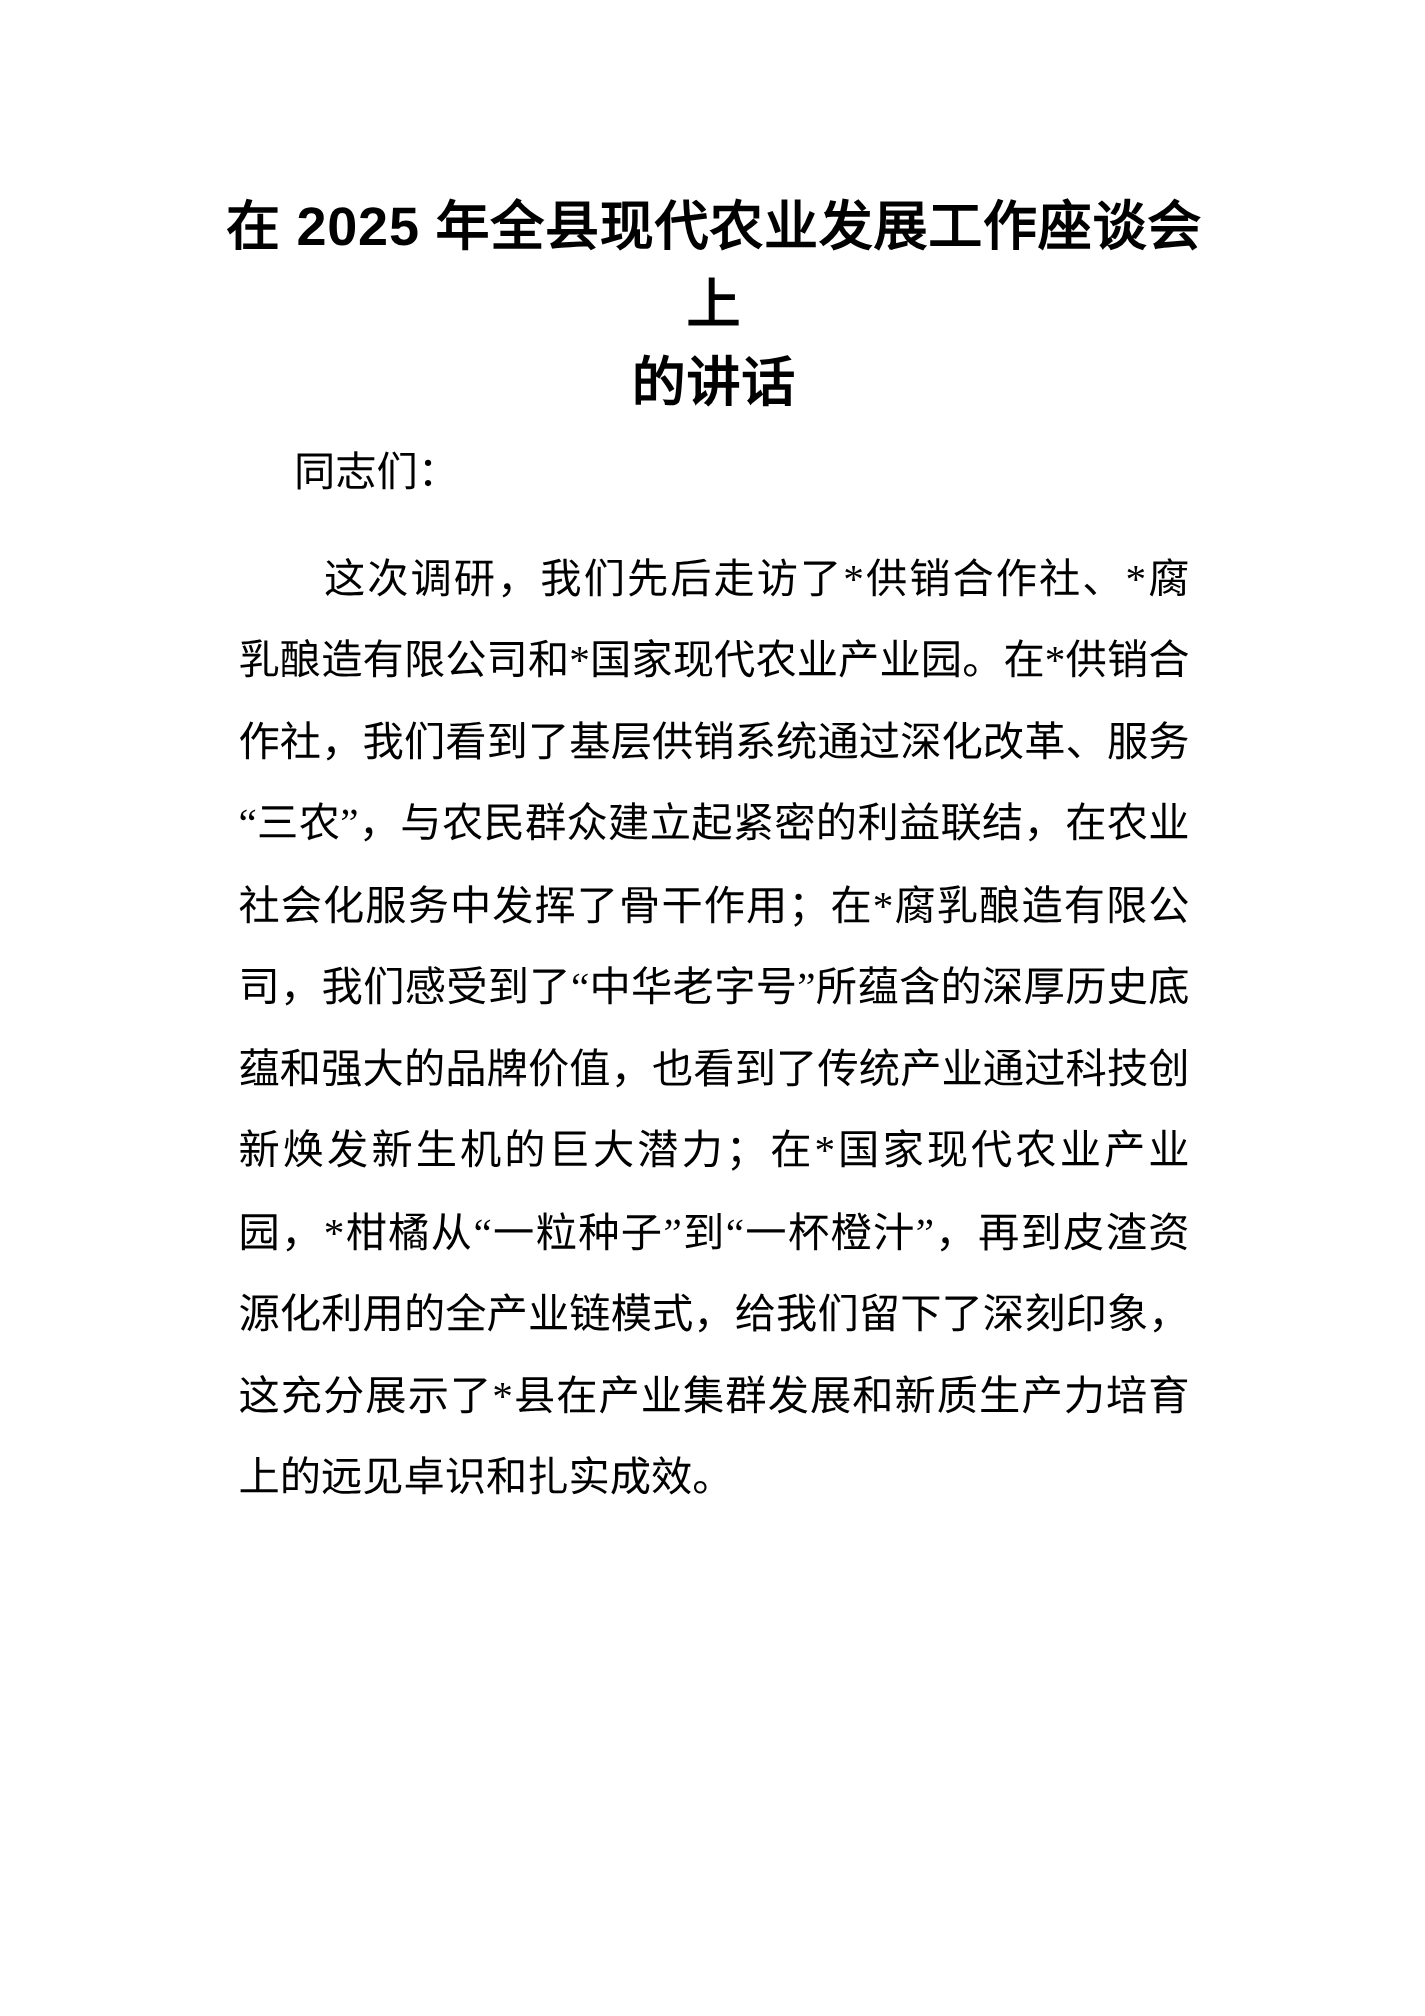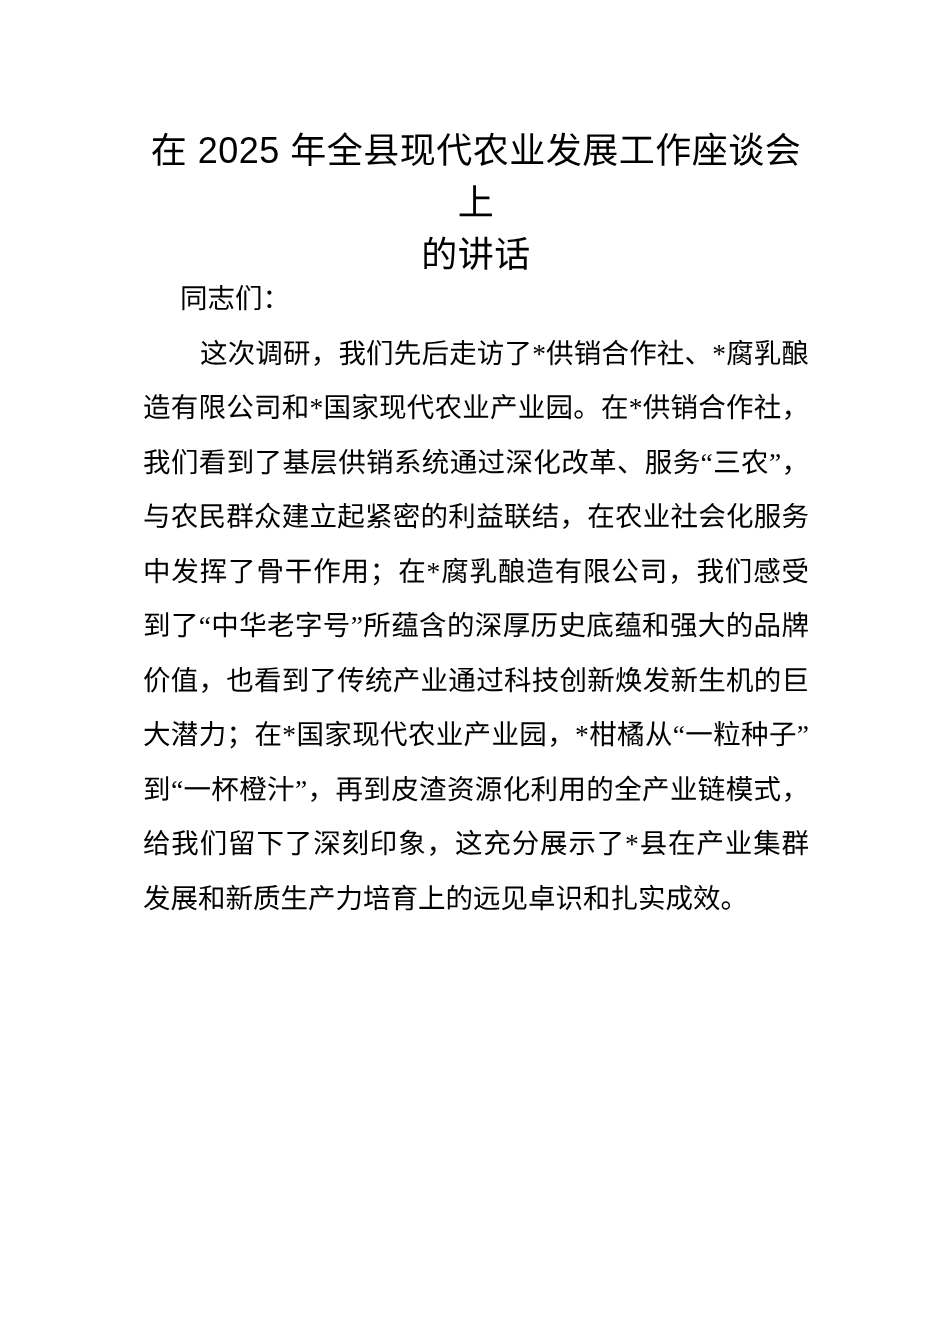--- a/index.html
+++ b/index.html
@@ -40,7 +40,7 @@
     width: 666px;
     text-align: center;
     font-family: "Liberation Sans", "DejaVu Sans", sans-serif;
-    font-weight: 400;
+    font-weight: 700;
     font-size: 36px;
     line-height: 52px;
     letter-spacing: 0.5px;

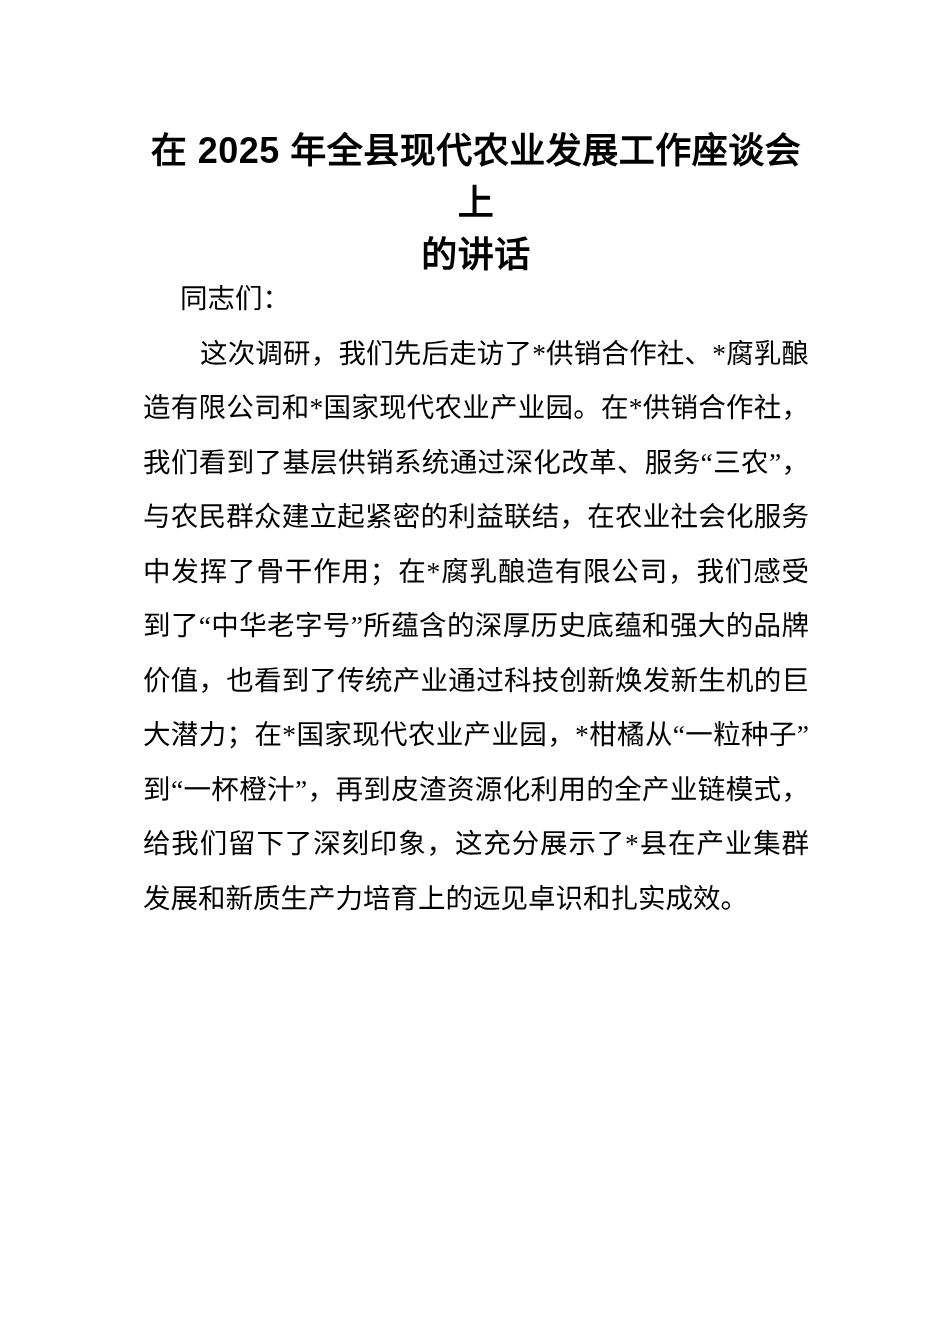--- a/index.html
+++ b/index.html
@@ -57,7 +57,7 @@
   }
 
   p.para {
-    margin: 0;
+    margin: 16px;
     padding: 0;
     font-family: "Liberation Serif", "DejaVu Serif", serif;
     font-size: 27.5px;

